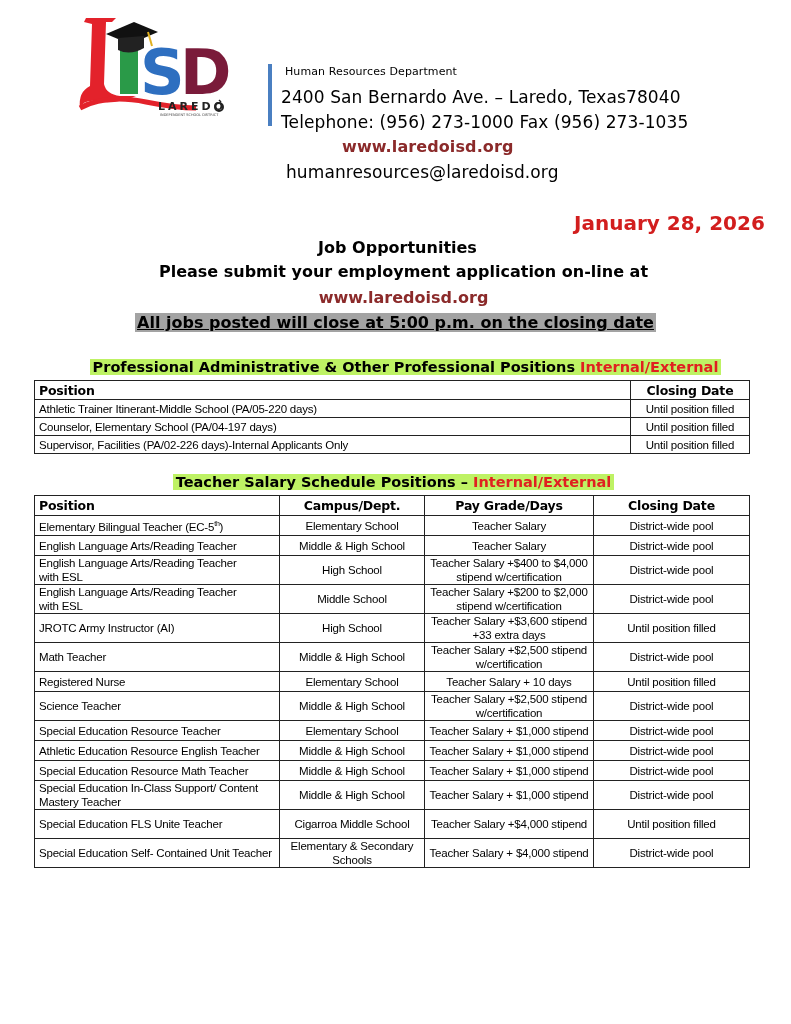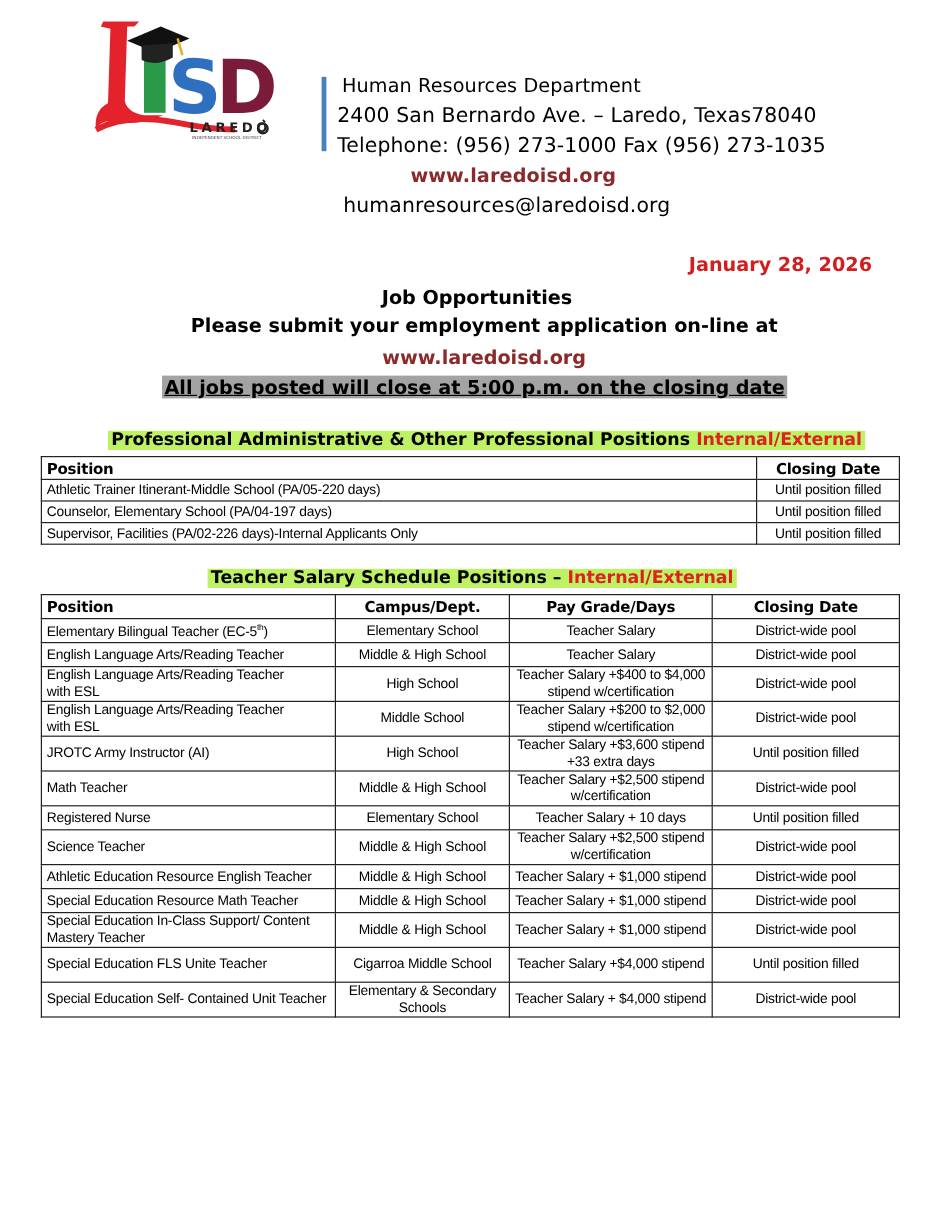--- a/index.html
+++ b/index.html
@@ -12,7 +12,7 @@
   
   .hdr-bar { position: absolute; left: 268px; top: 64px; width: 4px; height: 62px; background: #4a7fc1; }
   .hdr-line { position: absolute; font-family: "DejaVu Sans", sans-serif; font-size: 17px; line-height: 20px; white-space: nowrap; color: #000; letter-spacing: 0.1px; }
-  .hdr-l1 { left: 285px; top: 62px; font-size: 16px; }
+  .hdr-l1 { left: 285px; top: 62px; font-size: 11px; }
   .hdr-l2 { left: 281px; top: 87px; }
   .hdr-l3 { left: 281px; top: 112px; }
   .hdr-l4 { left: 342px; top: 137px; color: #8b2a2a; font-weight: bold; font-size: 16px; }

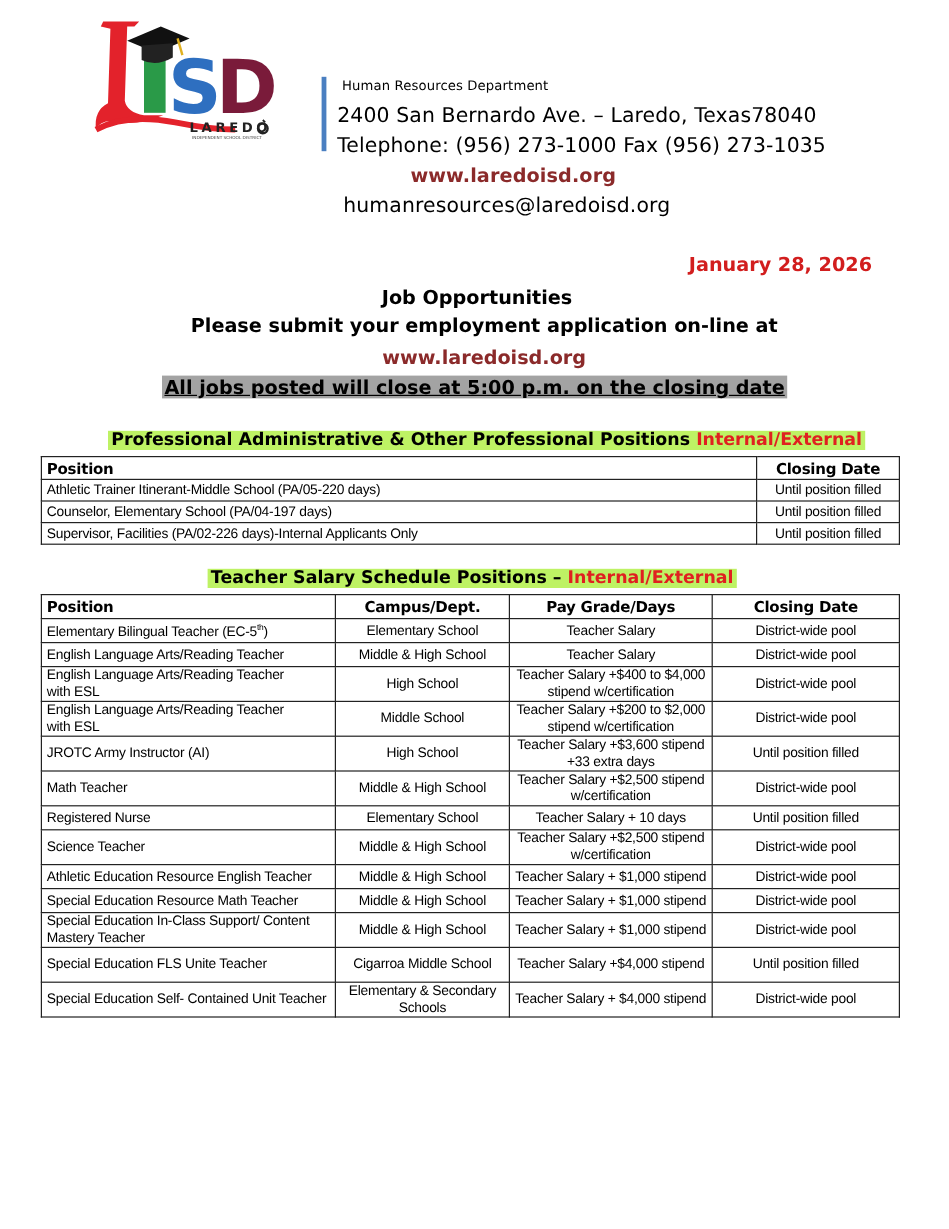--- a/index.html
+++ b/index.html
@@ -18,7 +18,7 @@
   .hdr-l4 { left: 342px; top: 137px; color: #8b2a2a; font-weight: bold; font-size: 16px; }
   .hdr-l5 { left: 286px; top: 162px; }
 
-  .date { position: absolute; left: 574px; top: 211px; color: #d21e1e; font-weight: bold; font-size: 16px; white-space: nowrap; }
+  .date { position: absolute; left: 574px; top: 211px; color: #d21e1e; font-weight: bold; font-size: 20px; white-space: nowrap; }
 
   .center-line { position: absolute; left: 0; width: 791px; text-align: center; font-weight: bold; white-space: nowrap; }
   .job-title { top: 238px; font-size: 16px; left: 2px; }

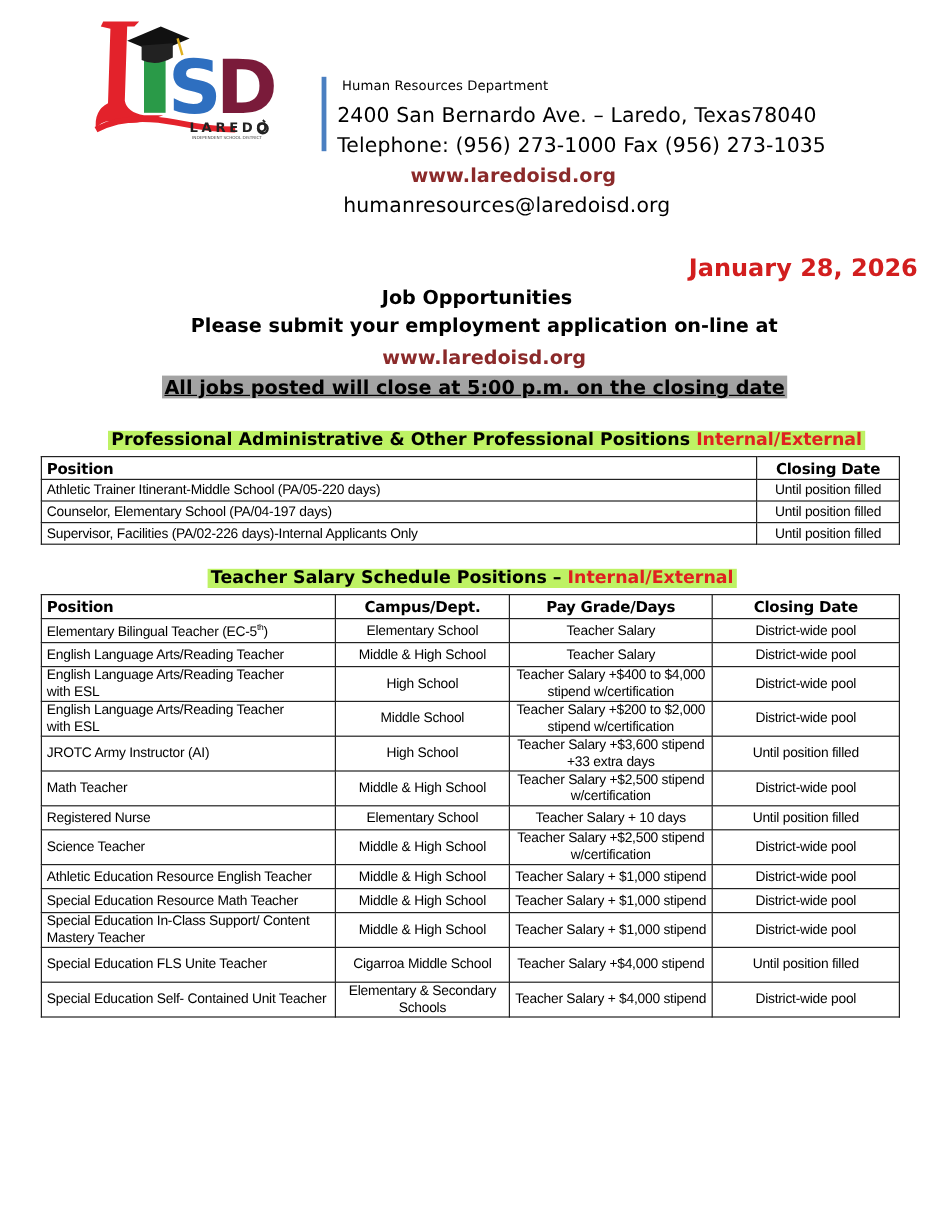--- a/index.html
+++ b/index.html
@@ -195,6 +195,12 @@
   </tr>
 
 
+  <tr class="r1">
+    <td class="pos">Special Education Resource Teacher</td>
+    <td>Elementary School</td>
+    <td>Teacher Salary + $1,000 stipend</td>
+    <td>District-wide pool</td>
+  </tr>
 
   <tr class="r1">
     <td class="pos">Athletic Education Resource English Teacher</td>

